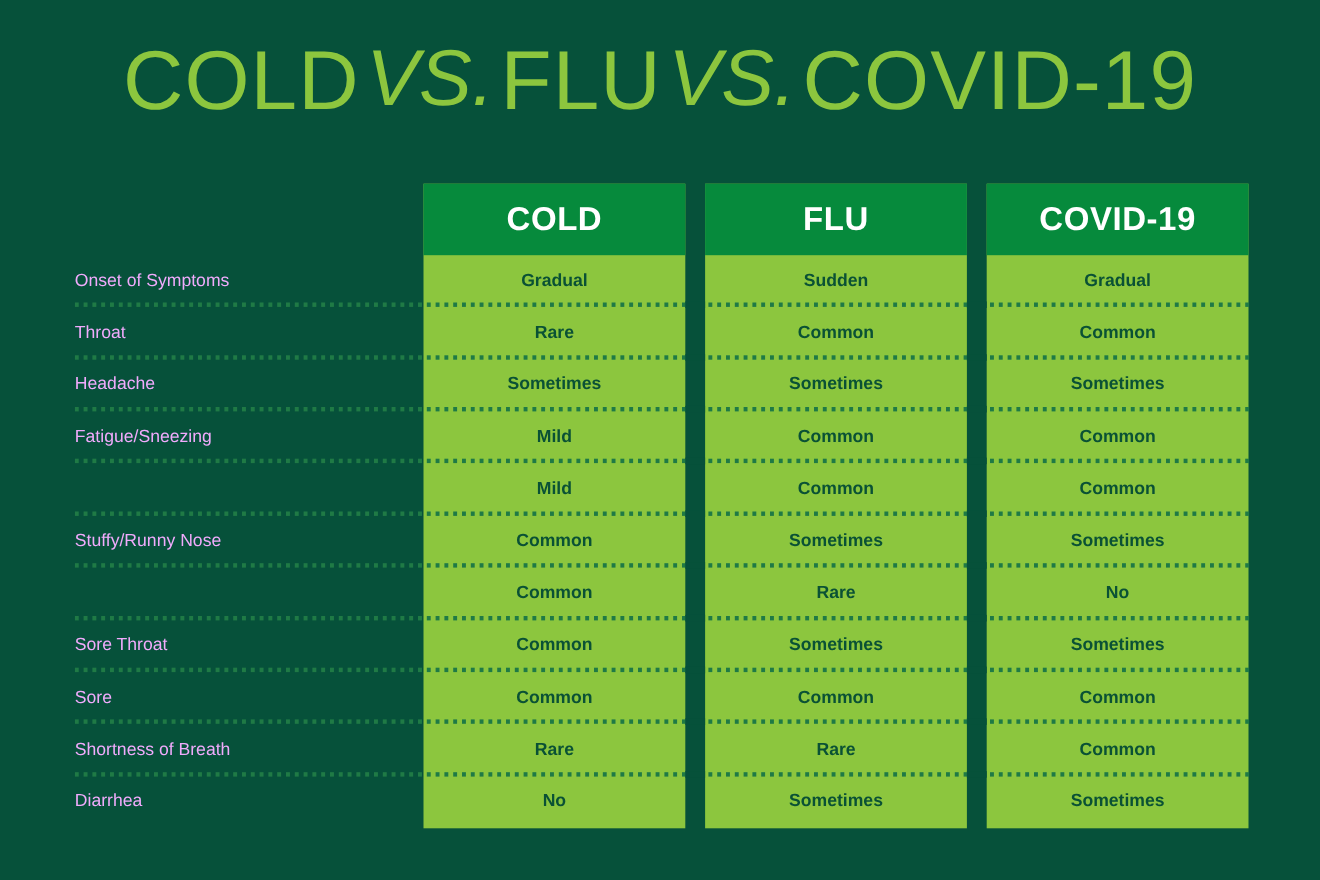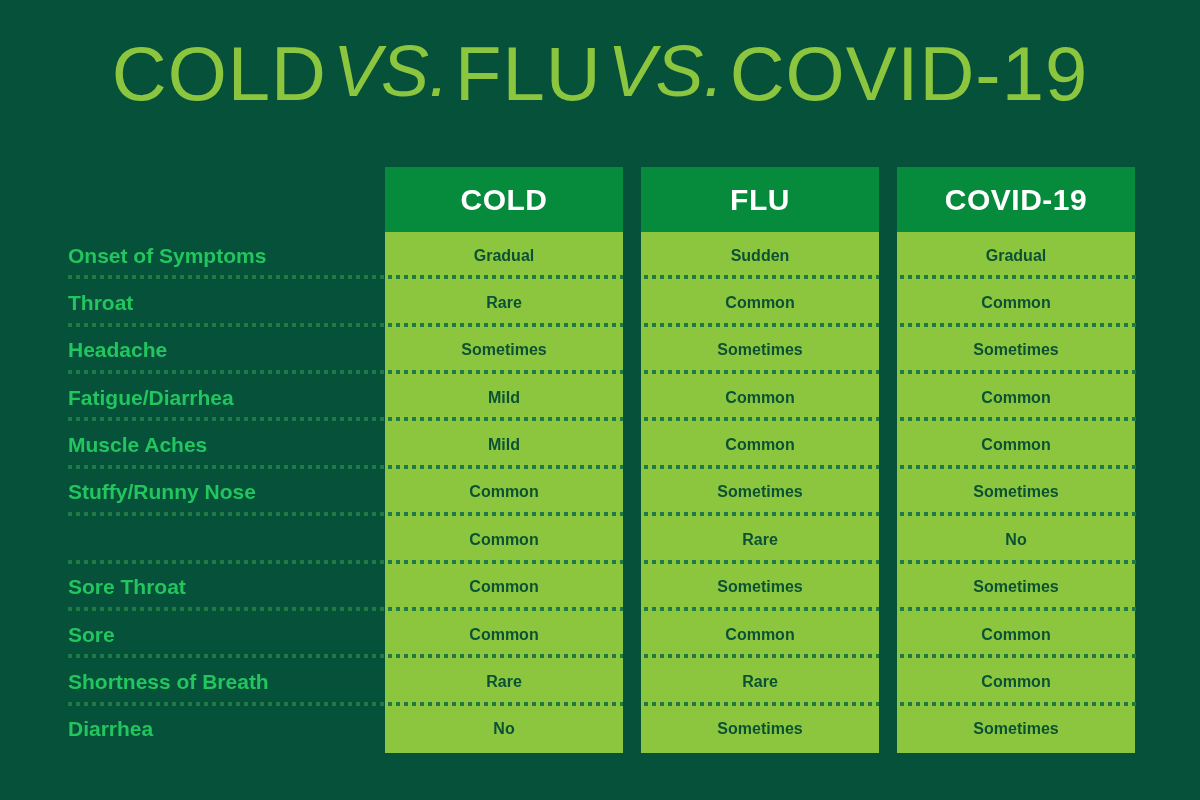--- a/index.html
+++ b/index.html
@@ -106,9 +106,9 @@
     height: 47.36px;
     display: flex;
     align-items: center;
-    color: #22c55e;
-    font-size: 21px;
-    font-weight: bold;
+    color: #f0abfc;
+    font-size: 16px;
+    font-weight: normal;
     white-space: nowrap;
   }
   .cell {

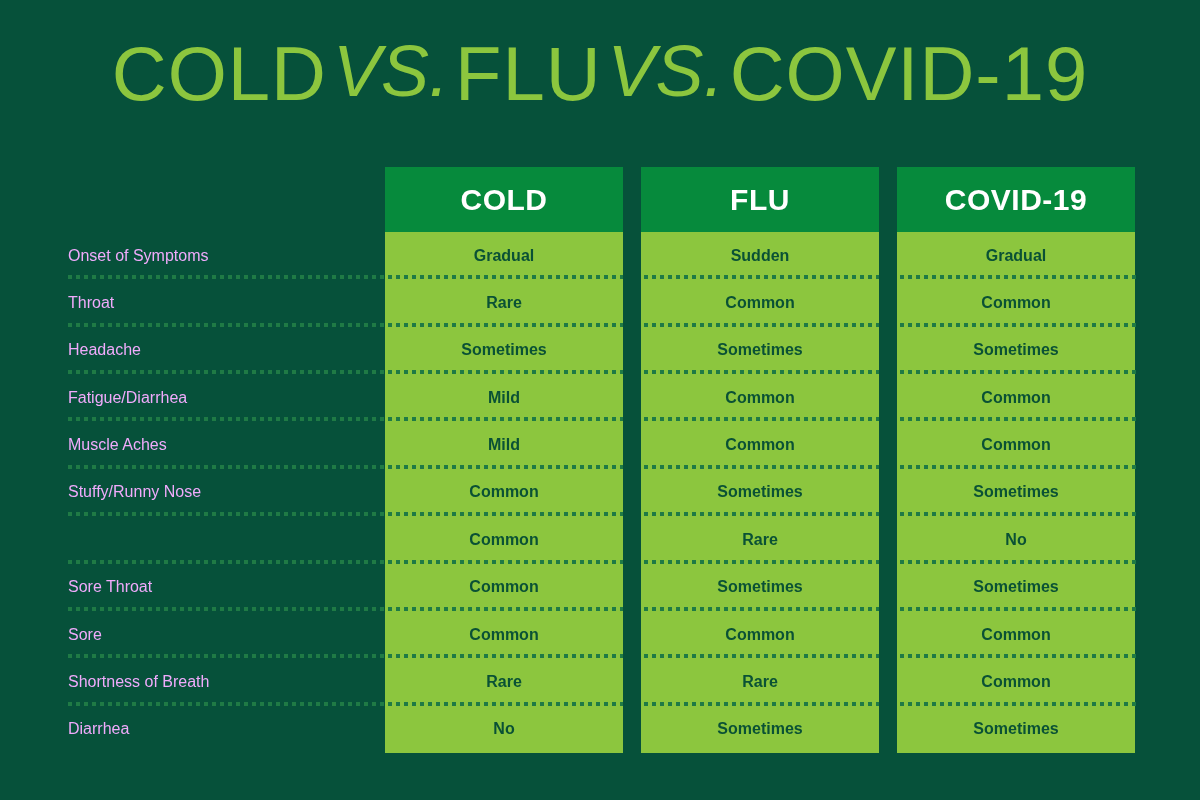--- a/index.html
+++ b/index.html
@@ -200,7 +200,7 @@
           </div>
         </div>
         <div class="row">
-          <div class="row-label">Fatigue/Diarrhea</div>
+          <div class="row-label">Fatigue/Sneezing</div>
           <div class="cell c0">Mild</div>
           <div class="cell c1">Common</div>
           <div class="cell c2">Common</div>

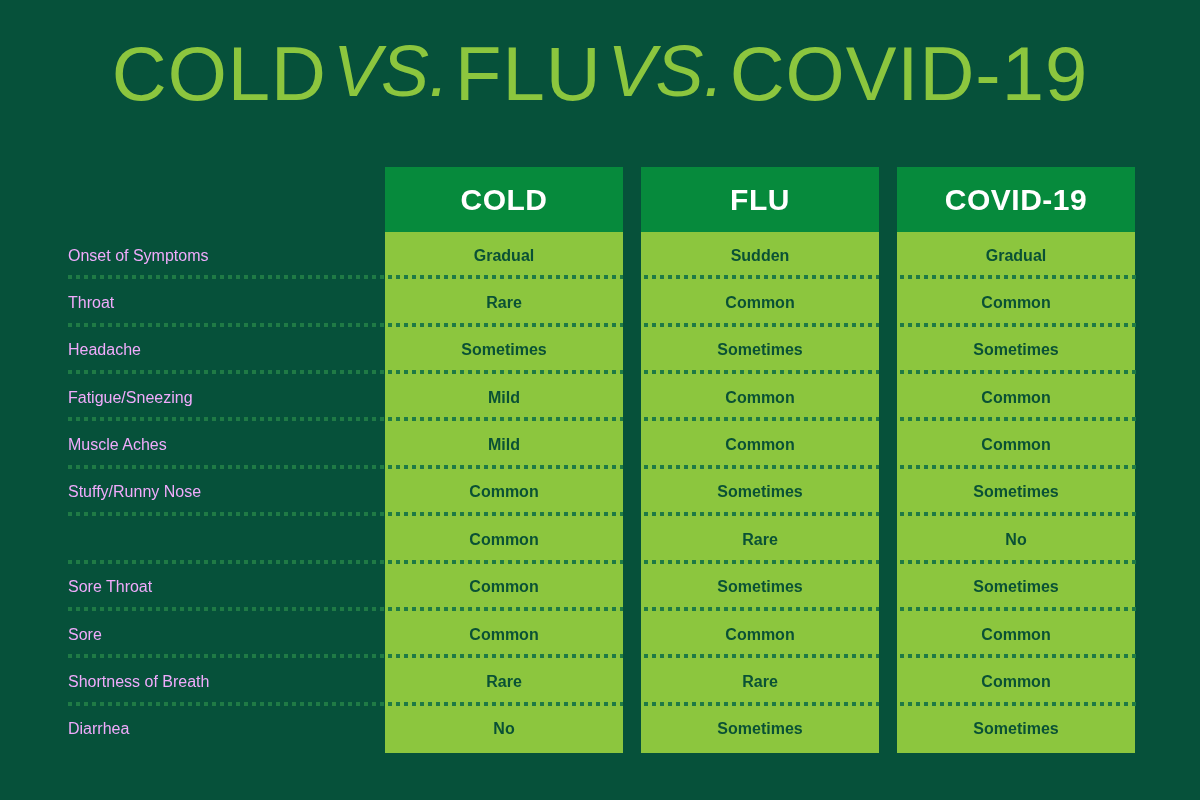--- a/index.html
+++ b/index.html
@@ -210,7 +210,6 @@
           </div>
         </div>
         <div class="row">
-          <div class="row-label">Muscle Aches</div>
           <div class="cell c0">Mild</div>
           <div class="cell c1">Common</div>
           <div class="cell c2">Common</div>

